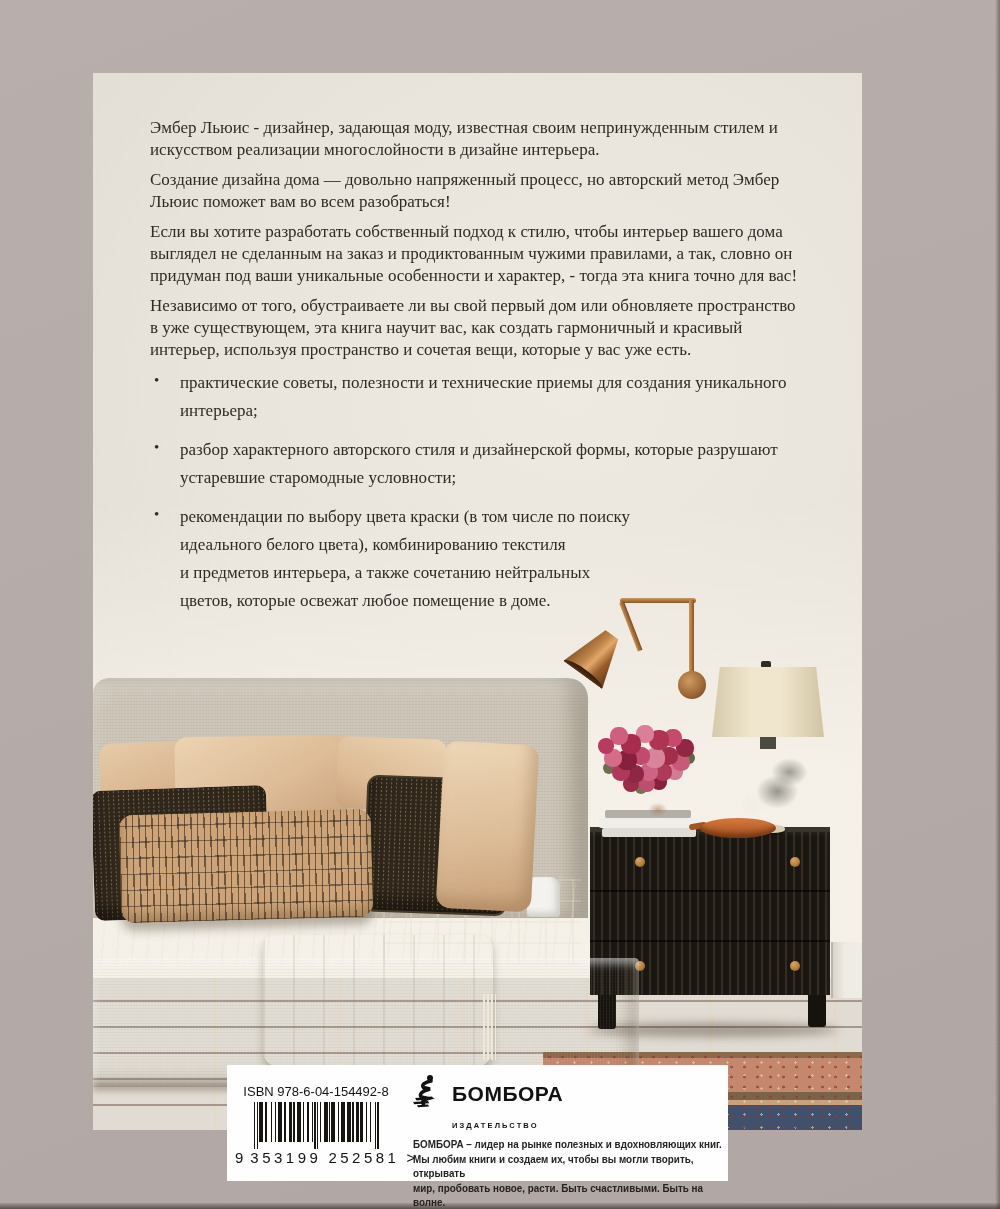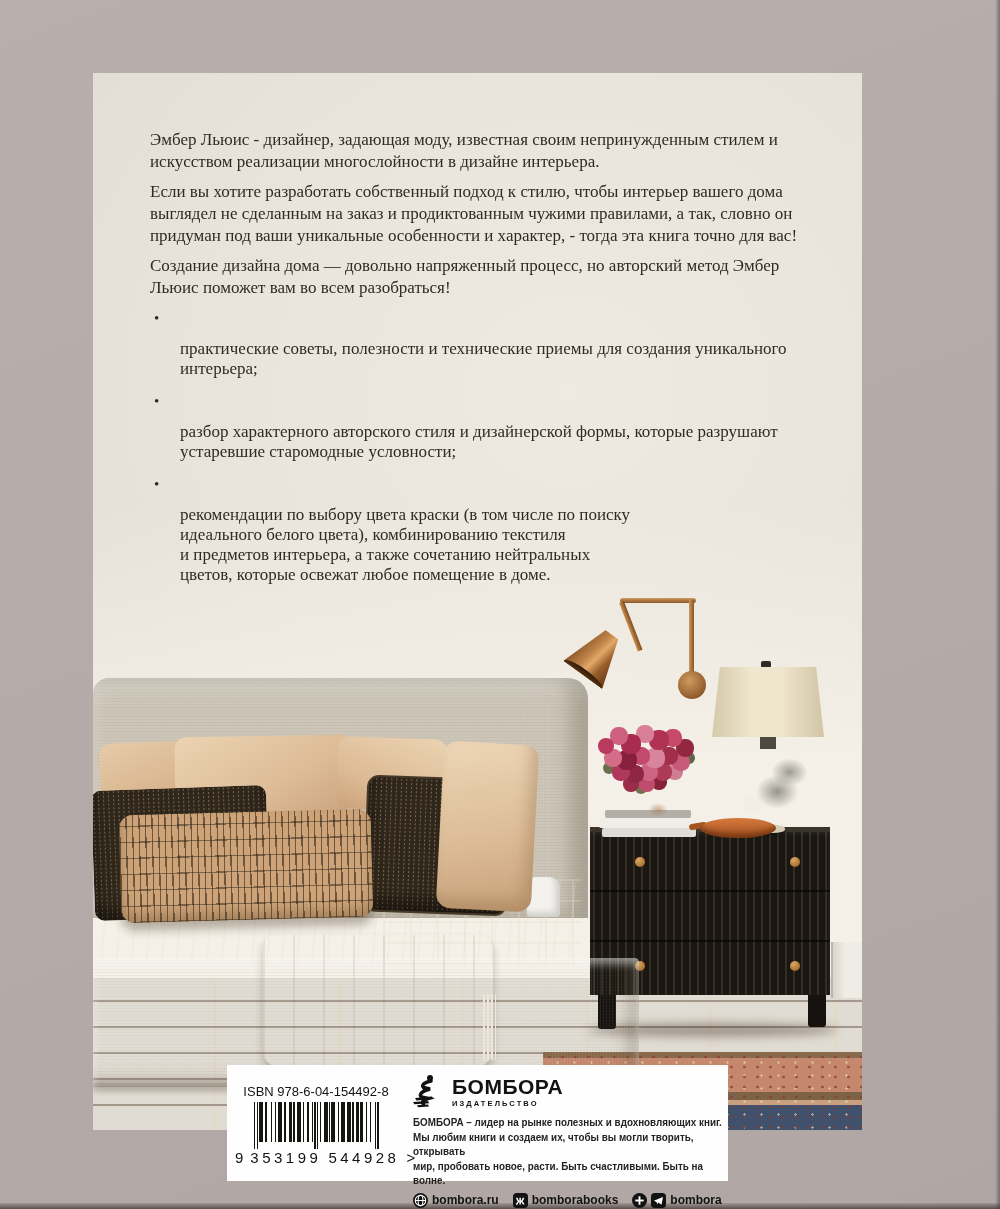--- a/index.html
+++ b/index.html
@@ -18,7 +18,7 @@
          background:linear-gradient(180deg,rgba(246,241,233,0),rgba(247,242,234,.85) 55%,rgba(247,242,234,.9));}
 
   
-  .text-col{left:57px;top:56px;width:700px;z-index:3;color:#2f2a24;
+  .text-col{left:57px;top:44px;width:700px;z-index:3;color:#2f2a24;
             font-family:"Liberation Serif","DejaVu Serif",serif;}
   .para{font-size:17px;line-height:22px;margin:0 0 8px 0;white-space:pre-line;}
   .sec-head{width:655px;text-align:center;font-weight:bold;font-size:19px;

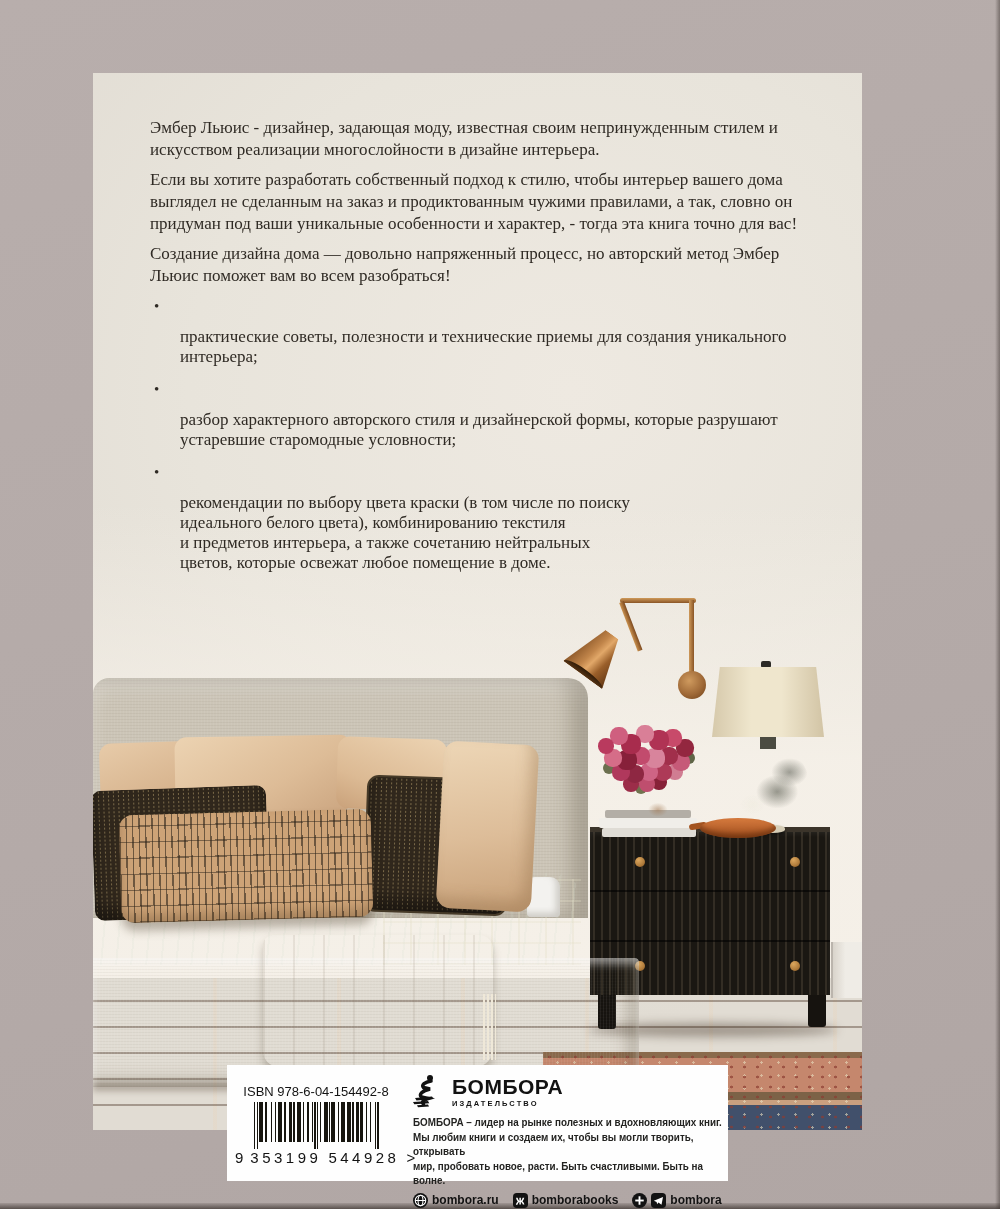--- a/index.html
+++ b/index.html
@@ -239,11 +239,11 @@
       <div>
           <p class="para">Эмбер Льюис - дизайнер, задающая моду, известная своим непринужденным стилем и
 искусством реализации многослойности в дизайне интерьера.</p>
+          <p class="para">Создание дизайна дома — довольно напряженный процесс, но авторский метод Эмбер
+Льюис поможет вам во всем разобраться!</p>
           <p class="para">Если вы хотите разработать собственный подход к стилю, чтобы интерьер вашего дома
 выглядел не сделанным на заказ и продиктованным чужими правилами, а так, словно он
 придуман под ваши уникальные особенности и характер, - тогда эта книга точно для вас!</p>
-          <p class="para">Создание дизайна дома — довольно напряженный процесс, но авторский метод Эмбер
-Льюис поможет вам во всем разобраться!</p>
         </div>
       <div>
           <div class="bullet">

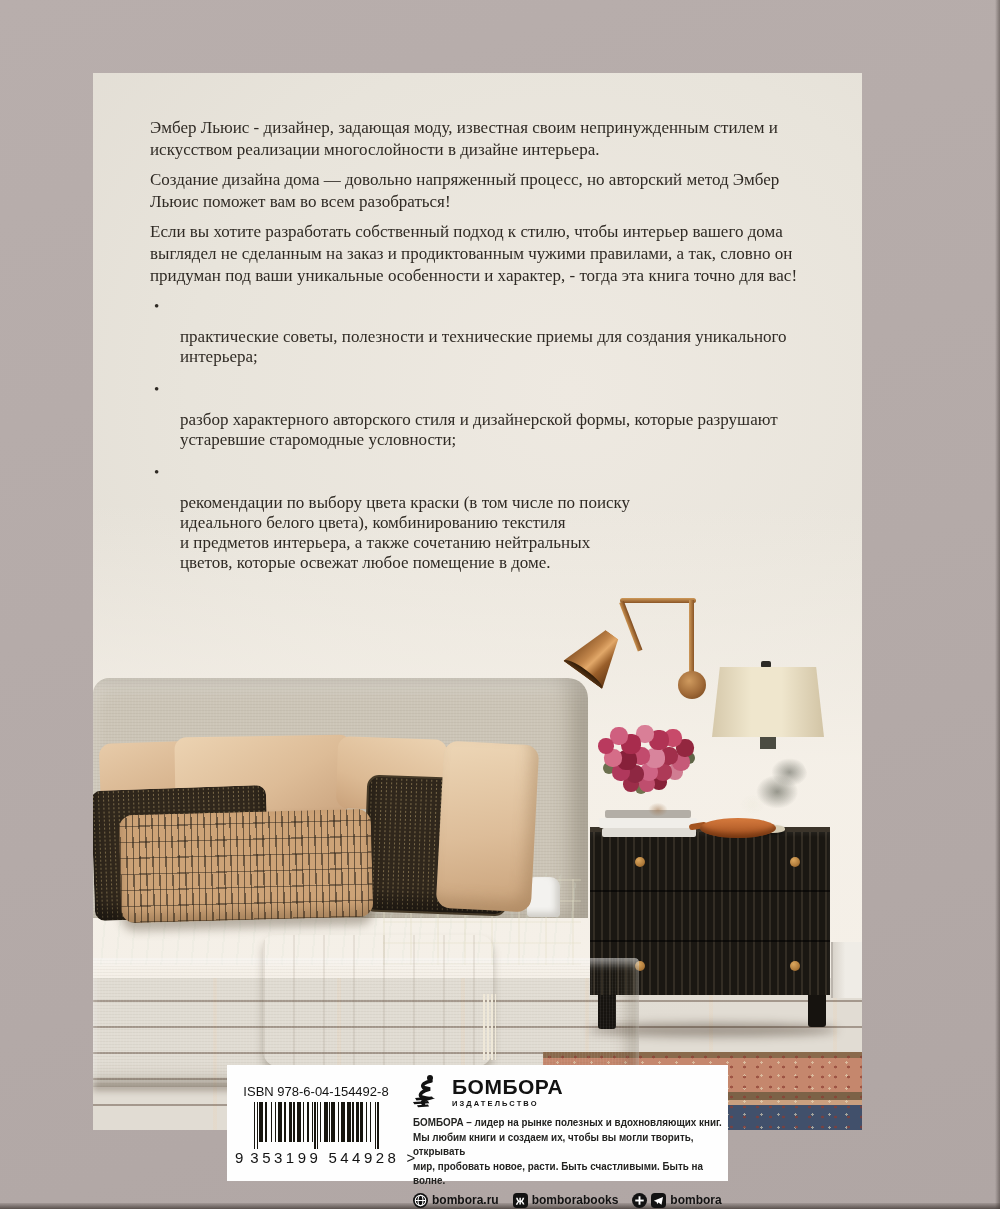--- a/index.html
+++ b/index.html
@@ -244,6 +244,9 @@
           <p class="para">Если вы хотите разработать собственный подход к стилю, чтобы интерьер вашего дома
 выглядел не сделанным на заказ и продиктованным чужими правилами, а так, словно он
 придуман под ваши уникальные особенности и характер, - тогда эта книга точно для вас!</p>
+          <p class="para">Независимо от того, обустраиваете ли вы свой первый дом или обновляете пространство
+в уже существующем, эта книга научит вас, как создать гармоничный и красивый
+интерьер, используя пространство и сочетая вещи, которые у вас уже есть.</p>
         </div>
       <div>
           <div class="bullet">

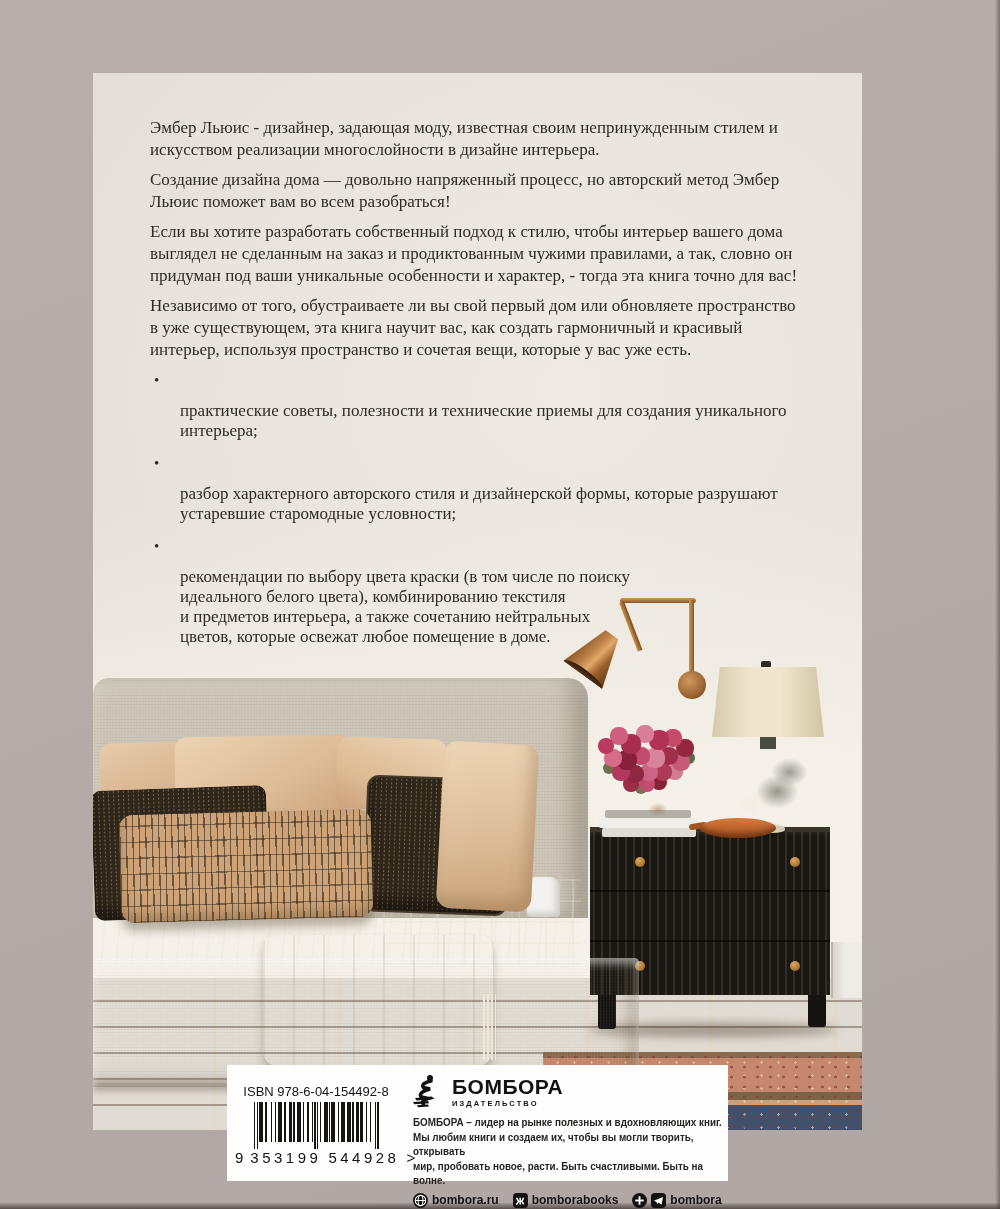--- a/index.html
+++ b/index.html
@@ -25,7 +25,7 @@
             letter-spacing:.3px;color:#272119;margin:2px 0 9px 0;}
   .bullet{display:flex;margin:0 0 11px 0;}
   .bullet .dot{width:26px;padding-left:4px;font-size:15px;line-height:22px;}
-  .bullet .btext{flex:1;font-size:17px;line-height:20px;white-space:pre-line;margin-top:32px;}
+  .bullet .btext{flex:1;font-size:17px;line-height:28px;white-space:pre-line;}
 
   
   .headboard{left:0;top:605px;width:495px;height:240px;border-radius:16px 20px 0 0;

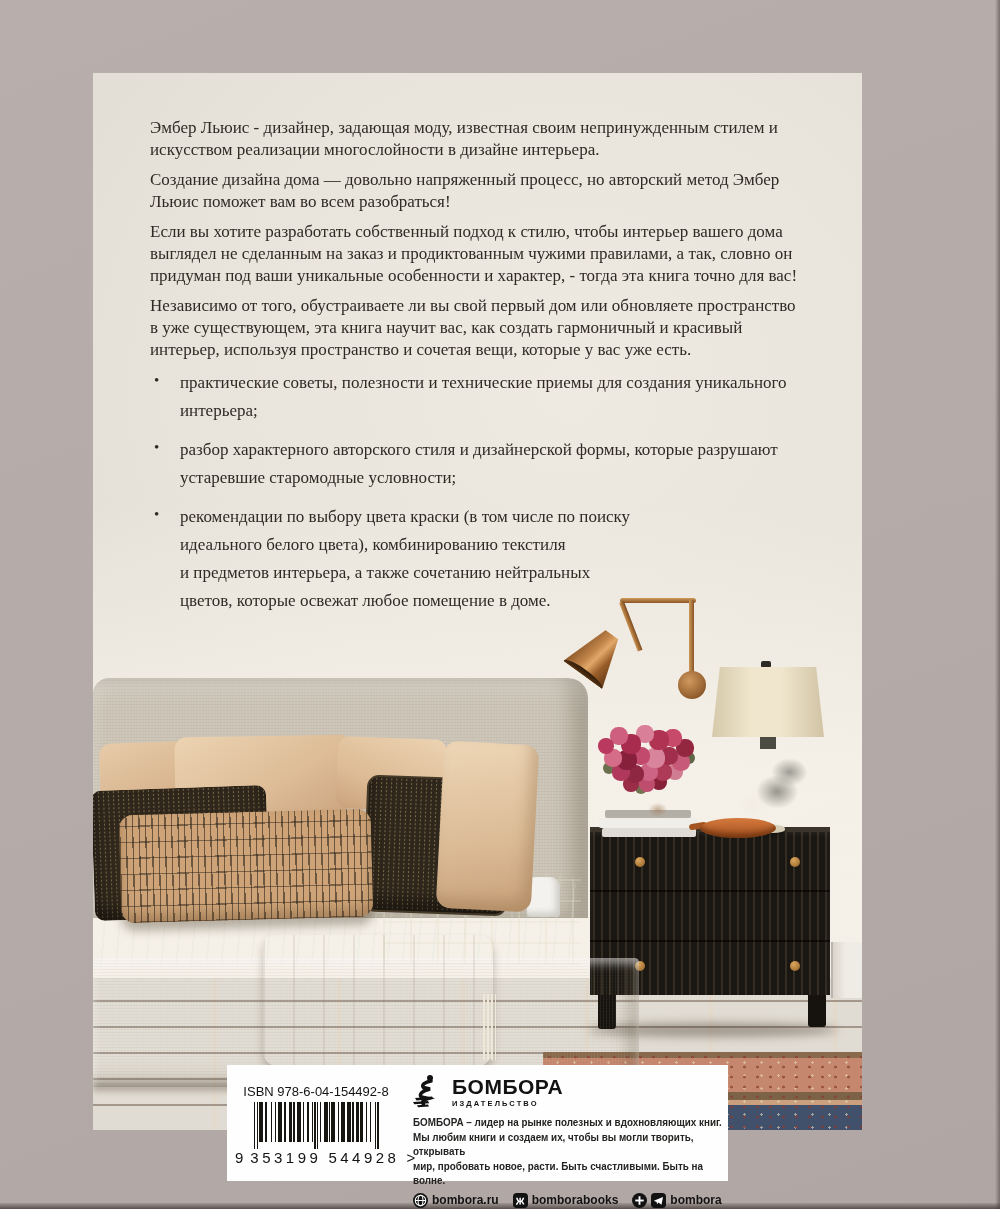--- a/index.html
+++ b/index.html
@@ -165,7 +165,7 @@
   .bc-digits .grp{letter-spacing:3.5px;}
   .pub{left:186px;top:9px;width:312px;}
   .logo-row{display:flex;align-items:flex-start;gap:7px;}
-  .logo-text .nm{font-size:21px;font-weight:bold;letter-spacing:.5px;color:#121212;line-height:22px;margin-top:2px;}
+  .logo-text .nm{font-size:21px;font-weight:bold;letter-spacing:.5px;color:#121212;line-height:22px;margin-top:9px;}
   .logo-text .sub{font-size:7.5px;font-weight:bold;letter-spacing:2.1px;color:#121212;margin-top:1px;}
   .pub-desc{margin-top:7px;width:335px;font-size:10.6px;line-height:14.5px;font-weight:bold;
      color:#232321;white-space:pre-line;transform:scaleX(.93);transform-origin:left top;}

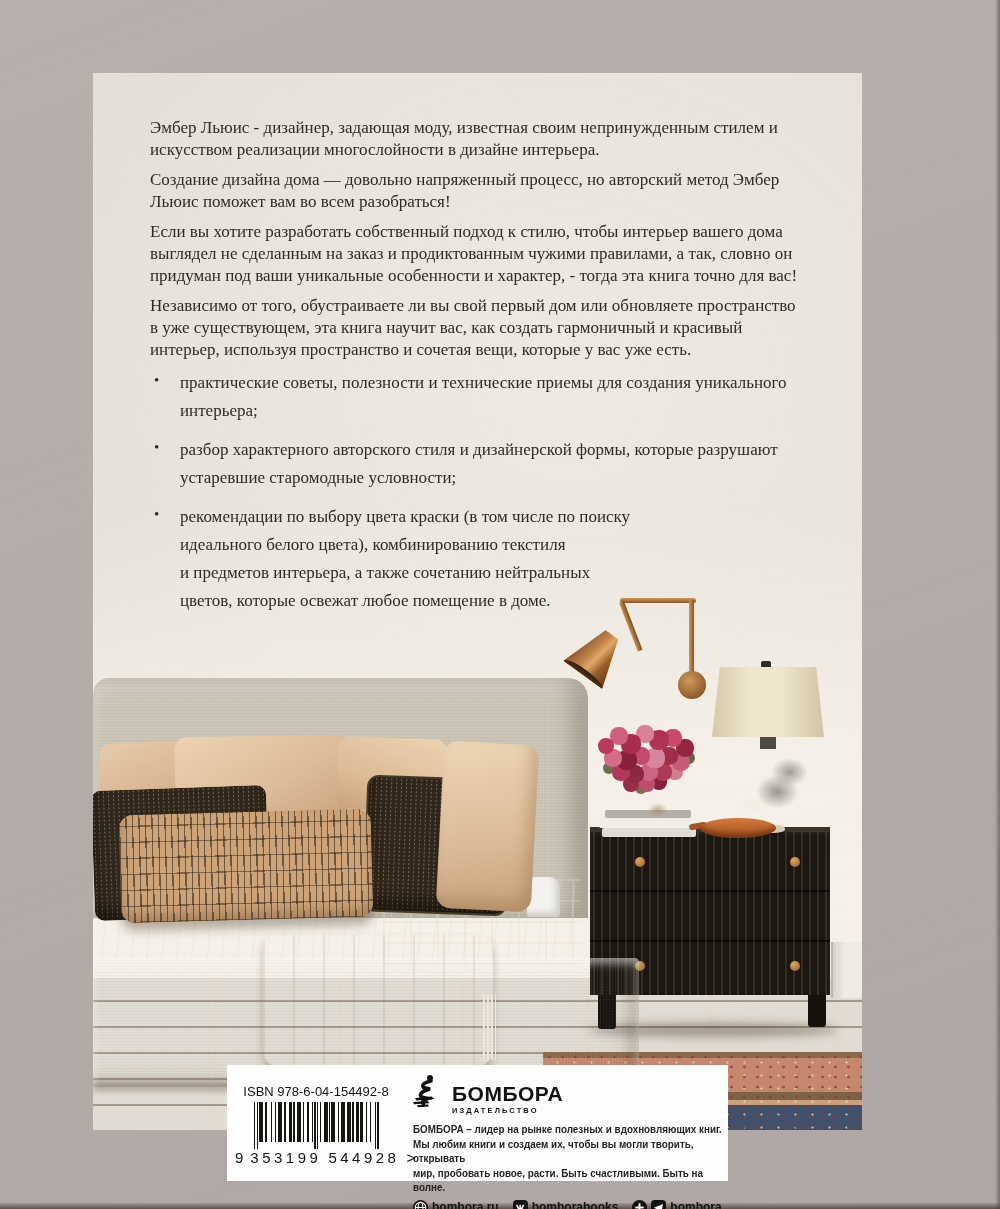--- a/index.html
+++ b/index.html
@@ -166,7 +166,7 @@
   .pub{left:186px;top:9px;width:312px;}
   .logo-row{display:flex;align-items:flex-start;gap:7px;}
   .logo-text .nm{font-size:21px;font-weight:bold;letter-spacing:.5px;color:#121212;line-height:22px;margin-top:9px;}
-  .logo-text .sub{font-size:7.5px;font-weight:bold;letter-spacing:2.1px;color:#121212;margin-top:1px;}
+  .logo-text .sub{font-size:7.5px;font-weight:bold;letter-spacing:2.1px;color:#121212;margin-top:16px;}
   .pub-desc{margin-top:7px;width:335px;font-size:10.6px;line-height:14.5px;font-weight:bold;
      color:#232321;white-space:pre-line;transform:scaleX(.93);transform-origin:left top;}
   .pub-links{margin-top:5px;display:flex;align-items:center;gap:14px;font-size:12px;font-weight:bold;color:#121212;}

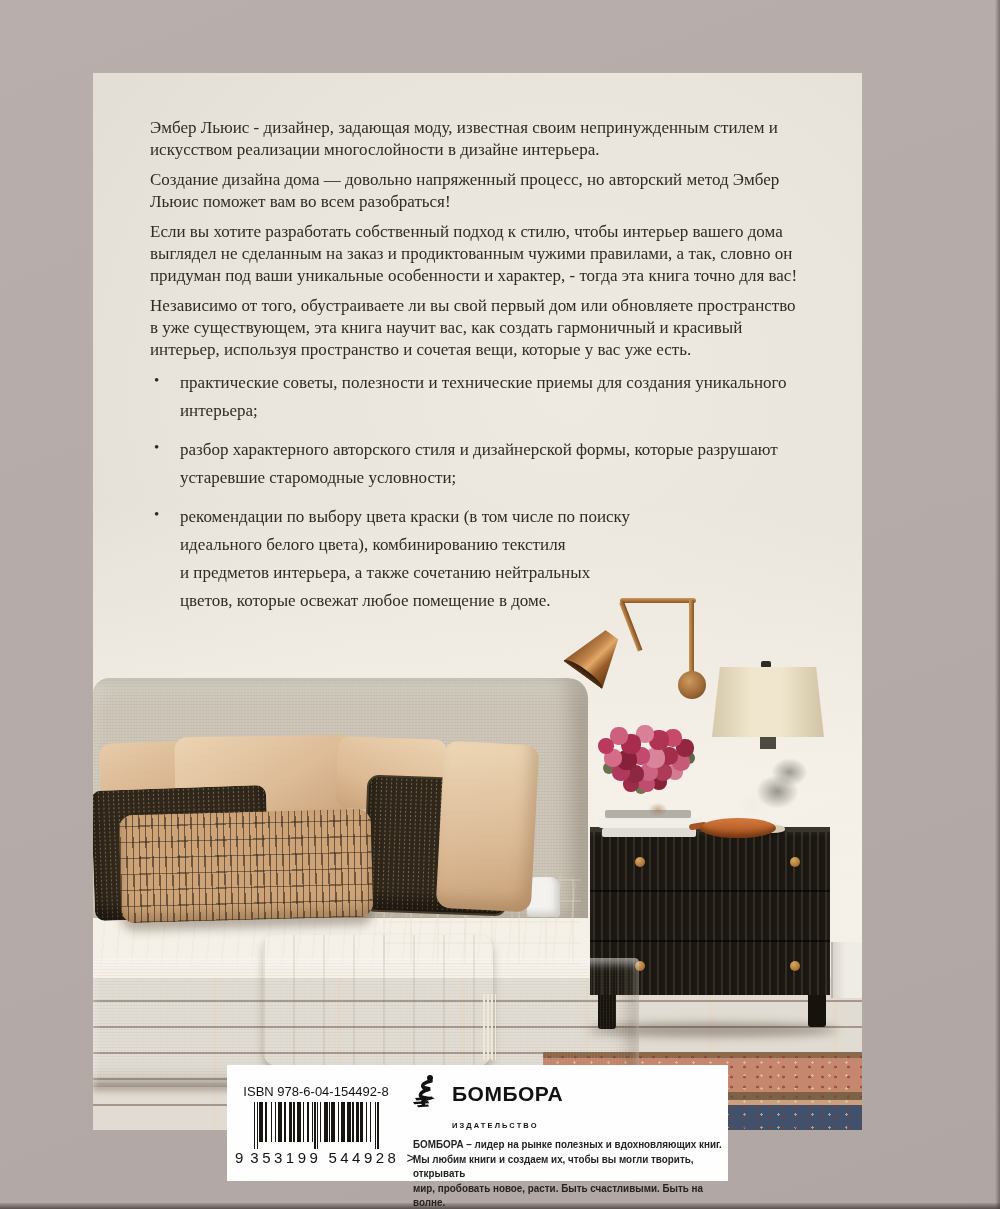--- a/index.html
+++ b/index.html
@@ -372,7 +372,7 @@
     <div class="bc-digits abs">
       <span>9</span>
       <span class="grp">353199</span>
-      <span class="grp">544928</span>
+      <span class="grp">252581</span>
       <span>&gt;</span>
     </div>
 

